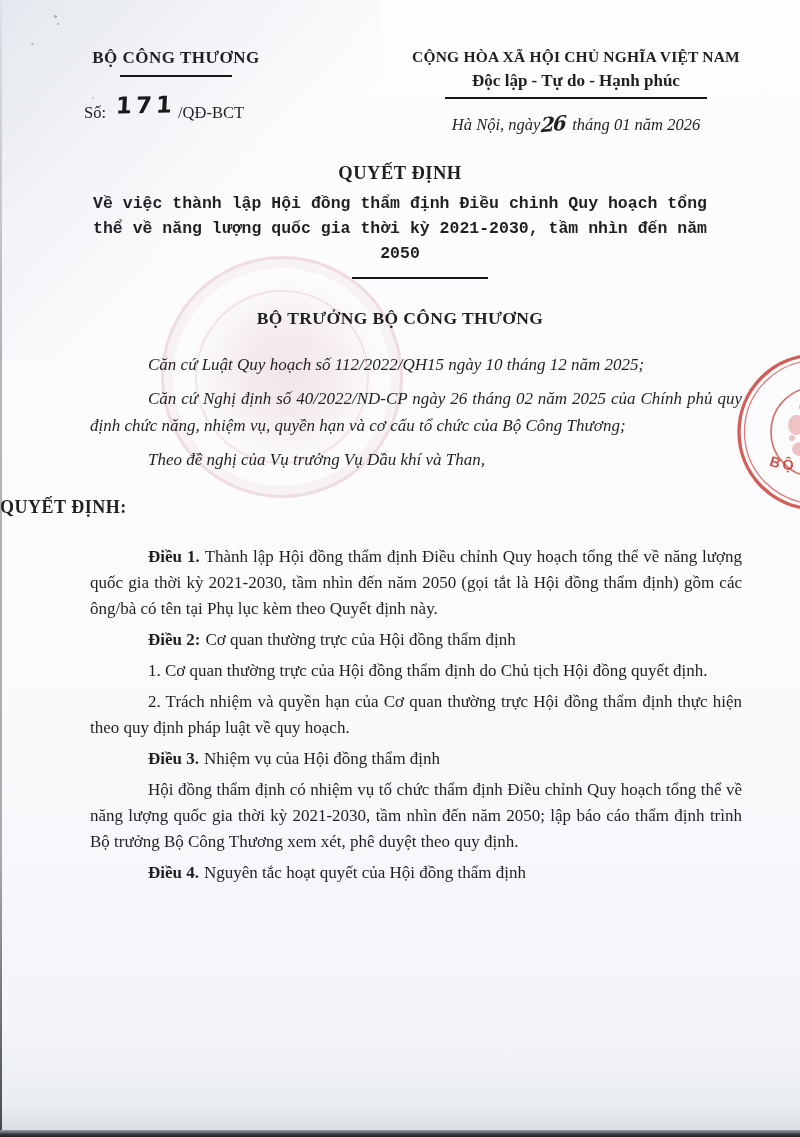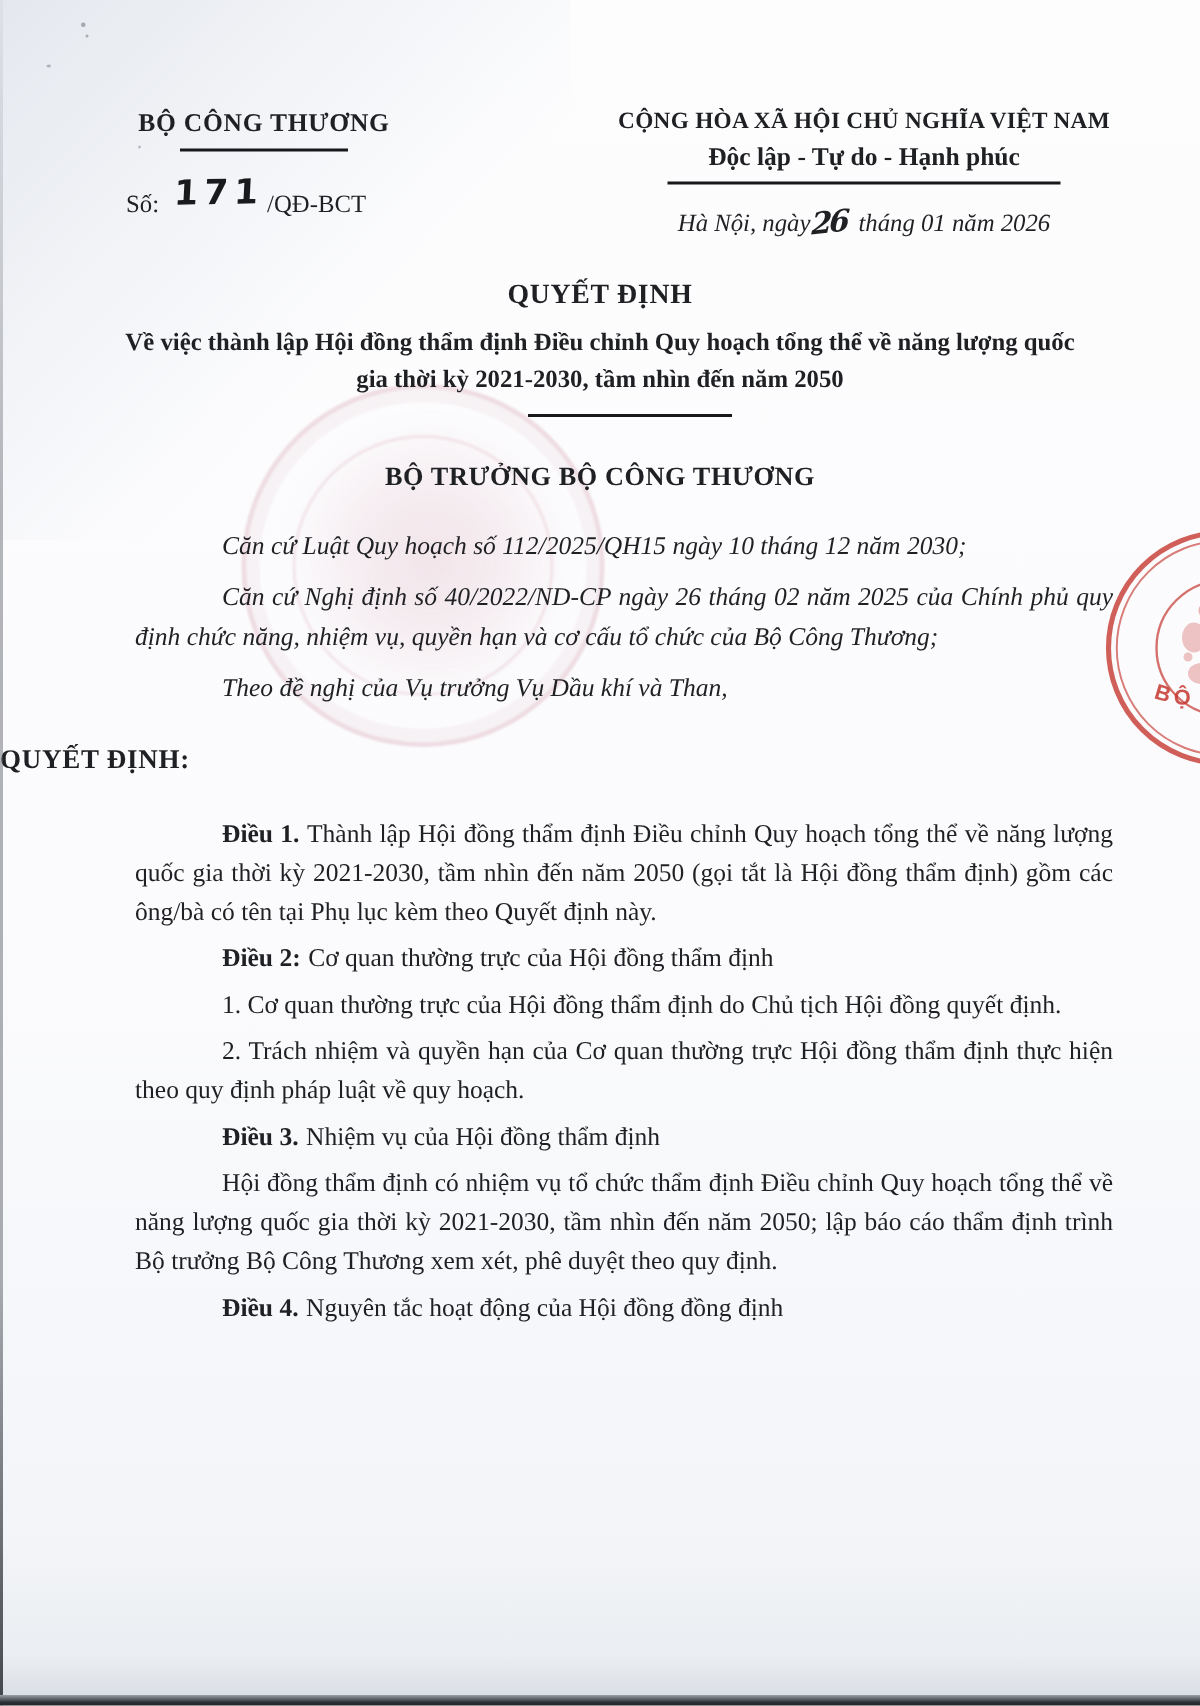--- a/index.html
+++ b/index.html
@@ -38,7 +38,7 @@
   .speck.s4 { left: 92px; top: 97px;  width: 2px; height: 2px; opacity: .4; }
 
   
-  .header { position: relative; display: flex; padding-top: 72px; z-index: 2; }
+  .header { position: relative; display: flex; padding-top: 48px; z-index: 2; }
   .header-left  { width: 44%; text-align: center; }
   .header-right { width: 56%; text-align: center; }
   .agency { font-weight: bold; font-size: 17px; letter-spacing: .5px; }

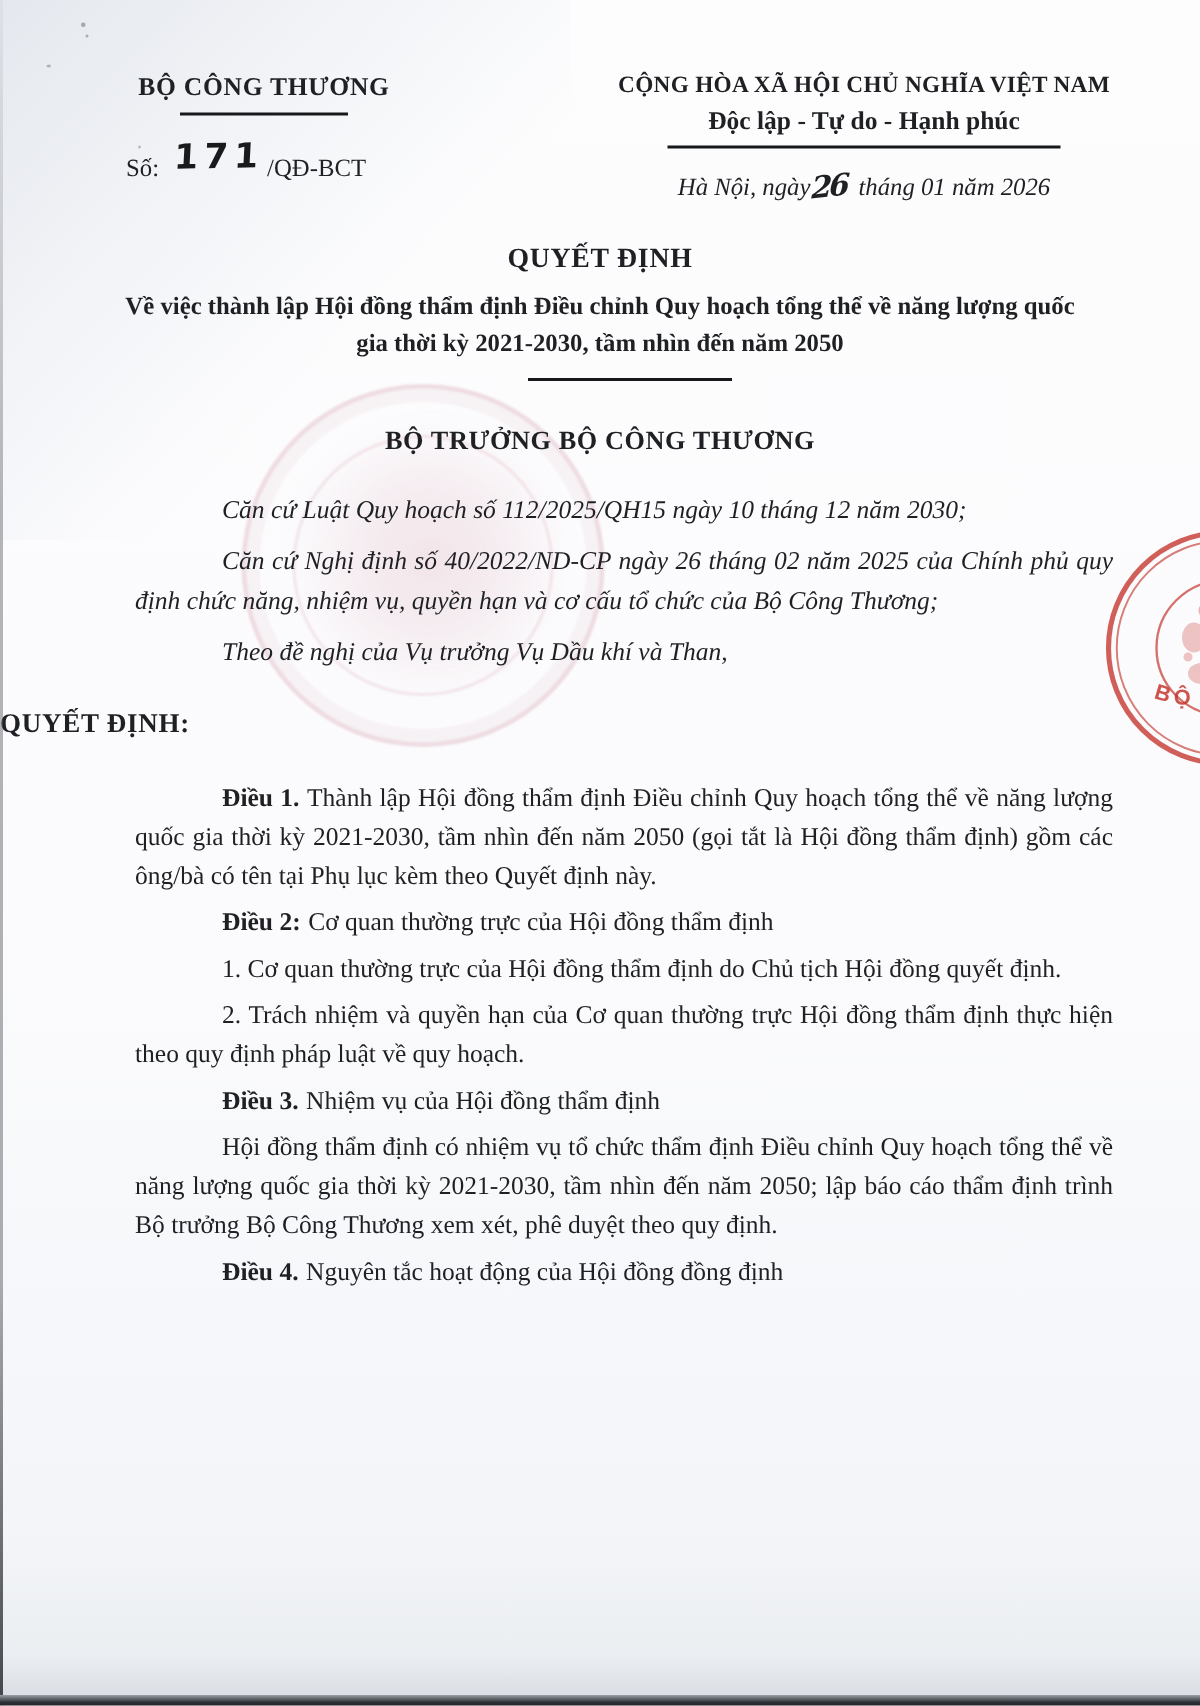--- a/index.html
+++ b/index.html
@@ -63,7 +63,7 @@
   
   .title-block { position: relative; z-index: 2; margin-top: 28px; text-align: center; }
   .doc-heading { font-weight: bold; font-size: 18.5px; letter-spacing: .5px; }
-  .doc-subject { font-weight: bold; font-size: 16.5px; line-height: 25px; width: 640px; margin: 7px auto 0; }
+  .doc-subject { font-weight: bold; font-size: 16.5px; line-height: 25px; width: 640px; margin: 7px auto 0; font-family: Liberation Mono, monospace; }
   .rule-title { width: 136px; margin: 11px auto 0; margin-left: 352px; }
 
   

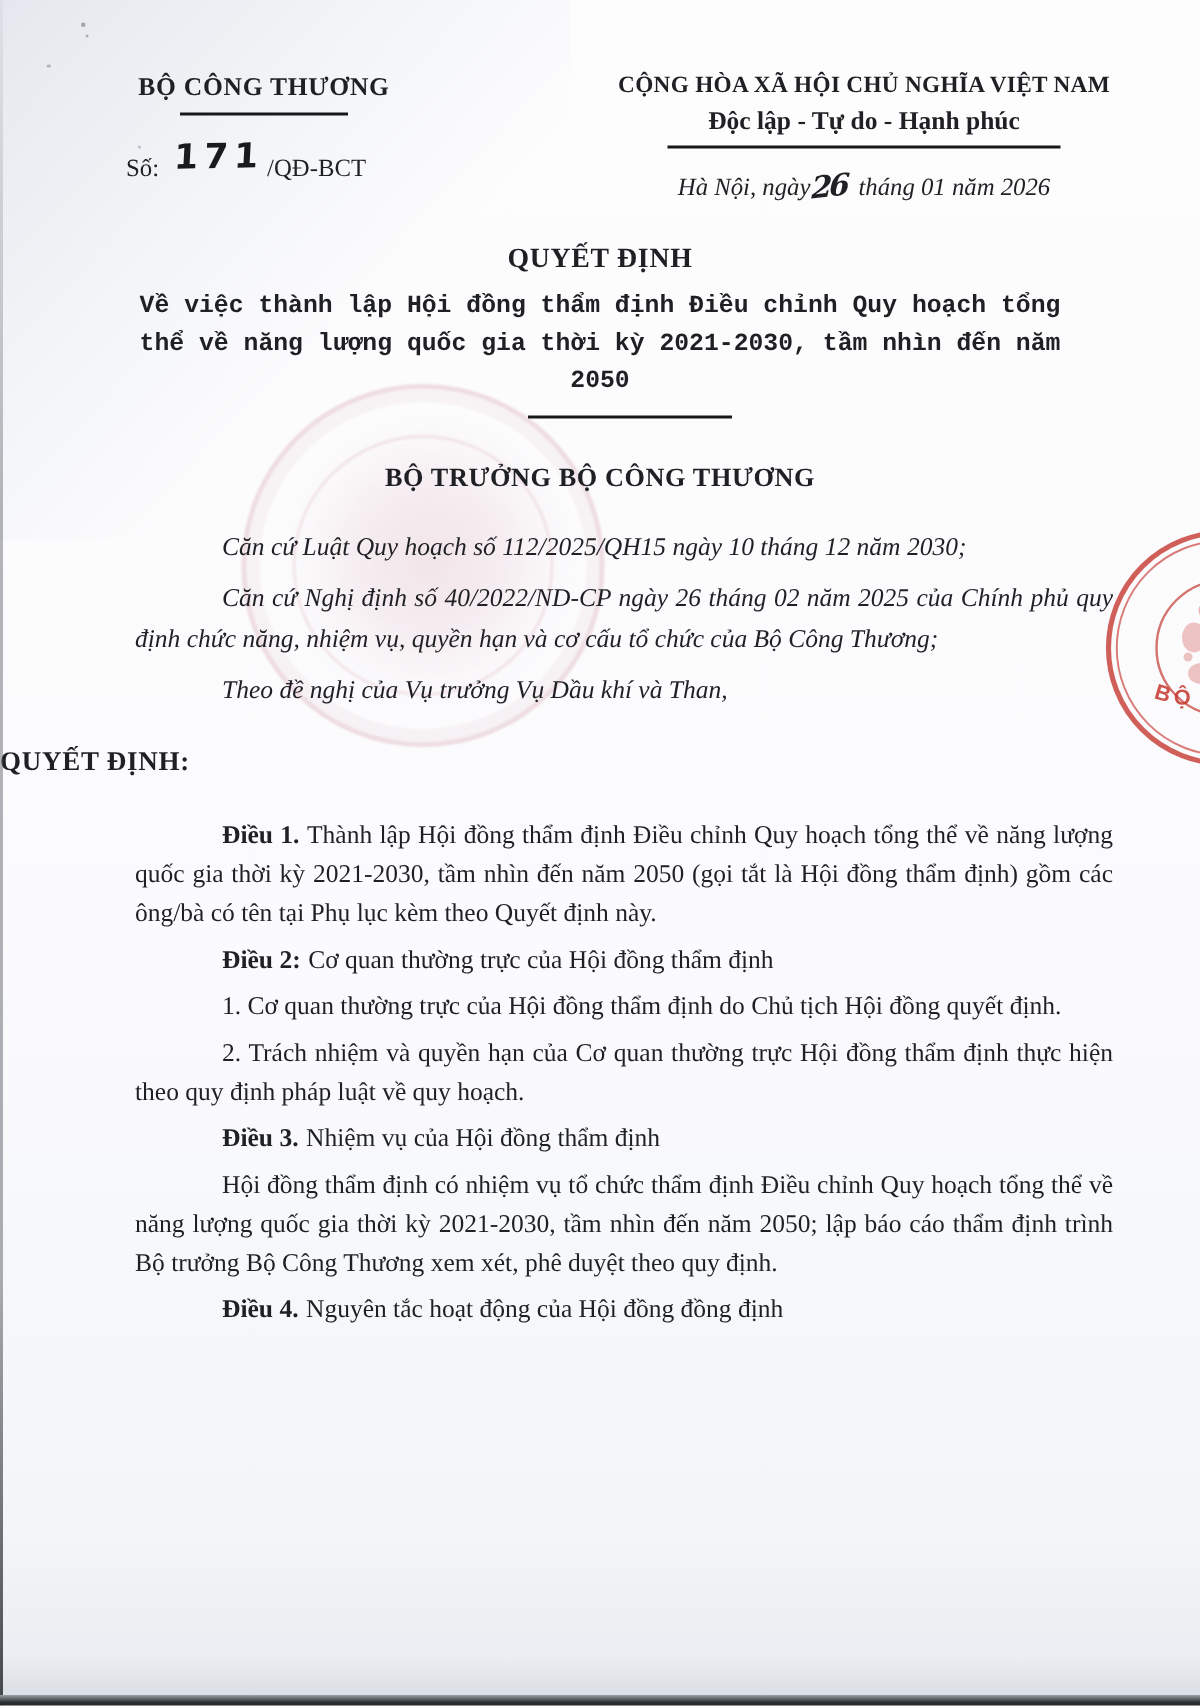--- a/index.html
+++ b/index.html
@@ -153,7 +153,7 @@
   <div class="authority">BỘ TRƯỞNG BỘ CÔNG THƯƠNG</div>
 
   <div class="recitals">
-    <p>Căn cứ Luật Quy hoạch số 112/2025/QH15 ngày 10 tháng 12 năm 2030;</p>
+    <p>Căn cứ Luật Quy hoạch số 112/2022/QH15 ngày 10 tháng 12 năm 2025;</p>
     <p>Căn cứ Nghị định số 40/2022/ND-CP ngày 26 tháng 02 năm 2025 của Chính phủ quy định chức năng, nhiệm vụ, quyền hạn và cơ cấu tổ chức của Bộ Công Thương;</p>
     <p>Theo đề nghị của Vụ trưởng Vụ Dầu khí và Than,</p>
   </div>

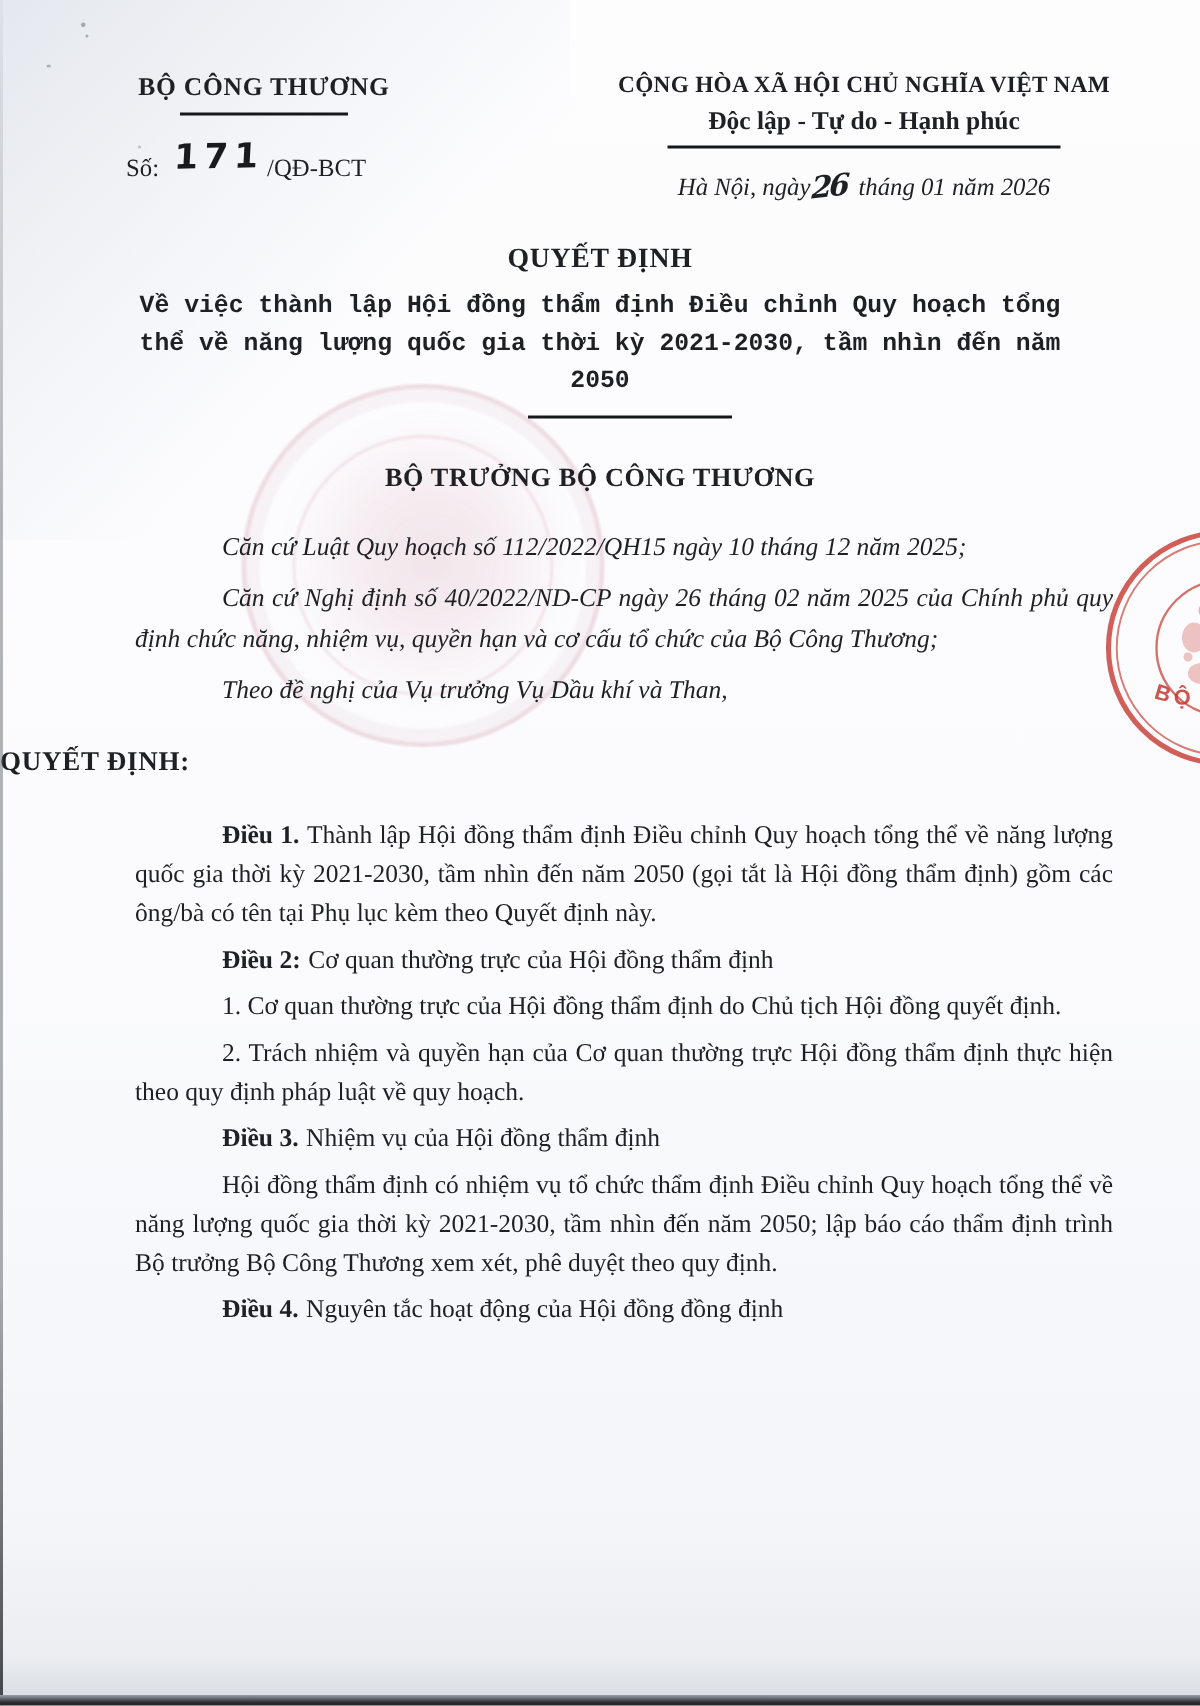--- a/index.html
+++ b/index.html
@@ -167,7 +167,7 @@
     <p><span class="lead"></span><span>2. Trách nhiệm và quyền hạn của Cơ quan thường trực Hội đồng thẩm định thực hiện theo quy định pháp luật về quy hoạch.</span></p>
     <p><span class="lead">Điều 3.</span><span>Nhiệm vụ của Hội đồng thẩm định</span></p>
     <p><span class="lead"></span><span>Hội đồng thẩm định có nhiệm vụ tổ chức thẩm định Điều chỉnh Quy hoạch tổng thể về năng lượng quốc gia thời kỳ 2021-2030, tầm nhìn đến năm 2050; lập báo cáo thẩm định trình Bộ trưởng Bộ Công Thương xem xét, phê duyệt theo quy định.</span></p>
-    <p><span class="lead">Điều 4.</span><span>Nguyên tắc hoạt động của Hội đồng đồng định</span></p>
+    <p><span class="lead">Điều 4.</span><span>Nguyên tắc hoạt quyết của Hội đồng thẩm định</span></p>
   </div>
 
   <svg class="red-stamp" viewBox="0 0 172 172" aria-hidden="true">

